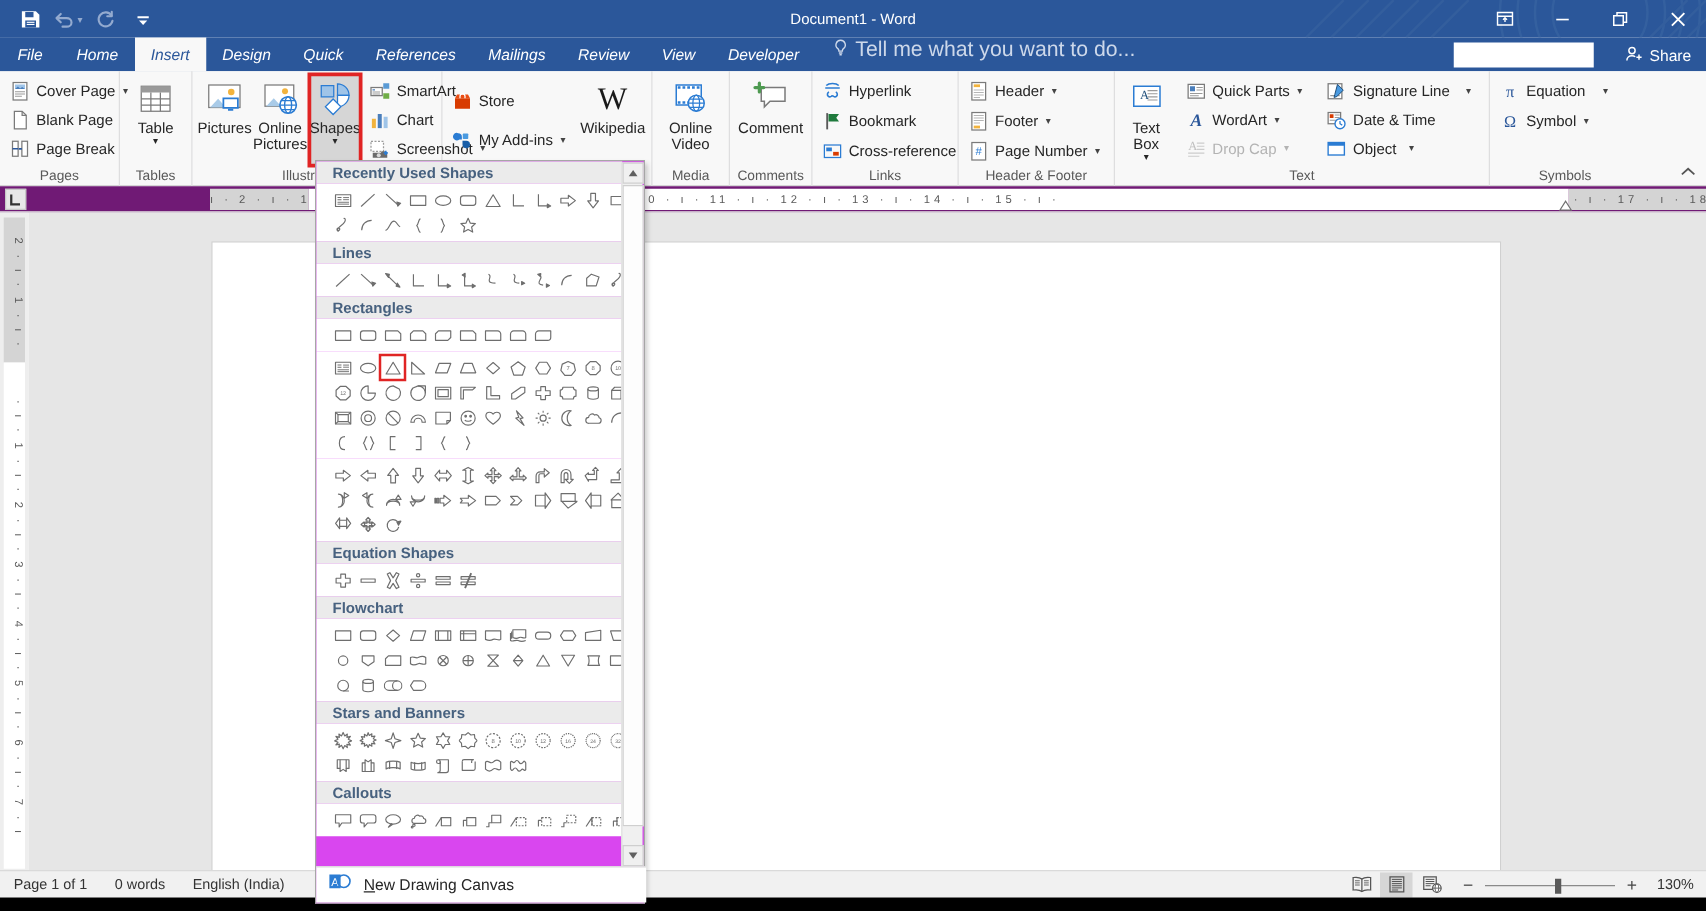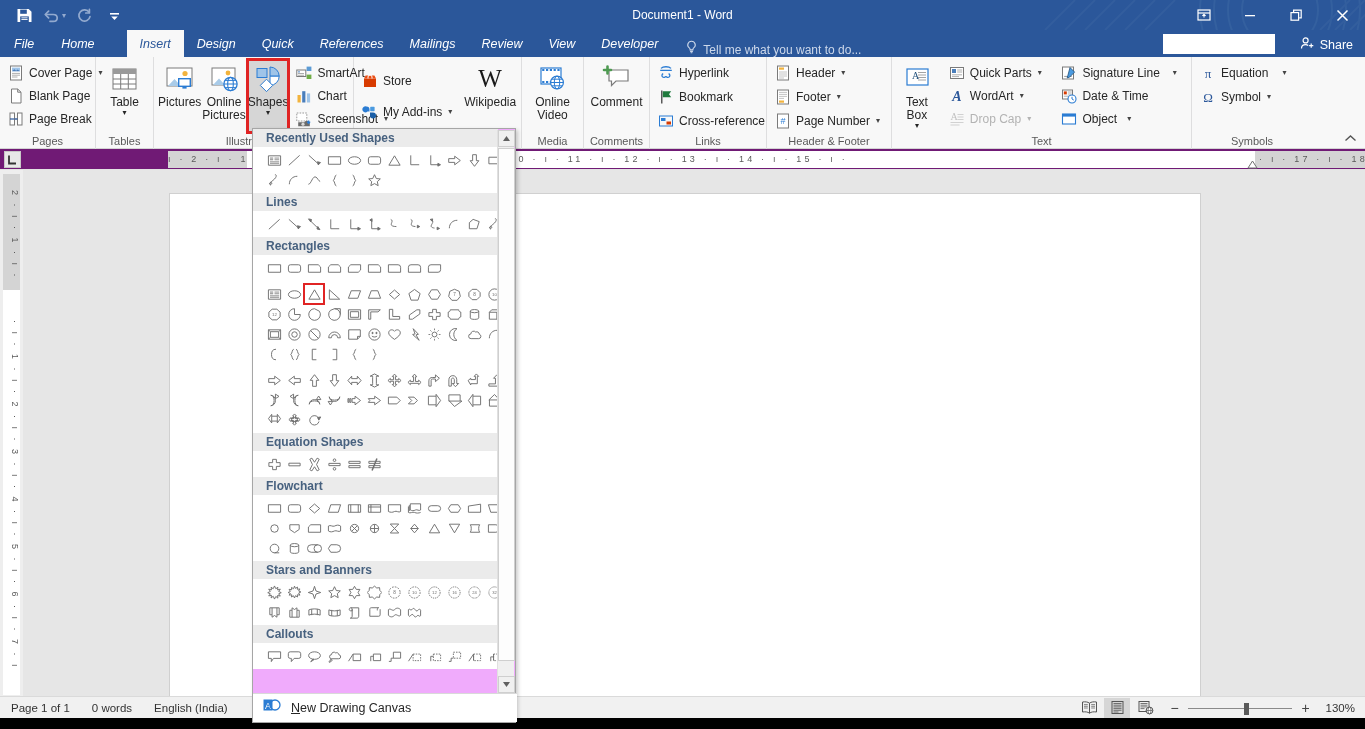--- a/index.html
+++ b/index.html
@@ -50,7 +50,7 @@
     color: #ffffff; font-size: 12.5px; white-space: nowrap; font-style: italic;
   }
   .tab.file { background: #2b579a; padding: 0 14px; }
-  .tab.active { background: #f8f8f8; color: #2b579a; margin-left: 19px; }
+  .tab.active { background: #f8f8f8; color: #2b579a; }
   .tellme {
     display: flex; align-items: flex-end; gap: 5px; height: 27px;
     padding-left: 14px; color: #cdd8ea; font-size: 12px; font-style: normal;

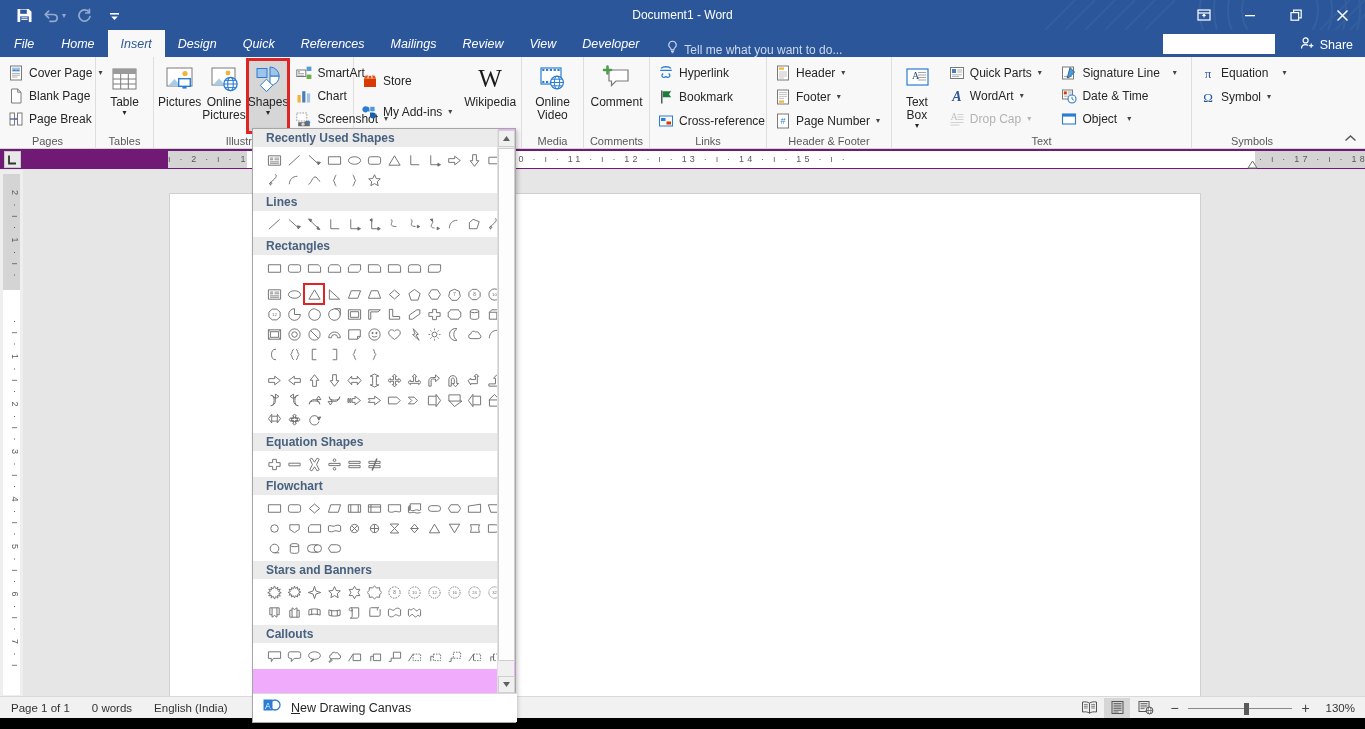--- a/index.html
+++ b/index.html
@@ -52,8 +52,8 @@
   .tab.file { background: #2b579a; padding: 0 14px; }
   .tab.active { background: #f8f8f8; color: #2b579a; }
   .tellme {
-    display: flex; align-items: flex-end; gap: 5px; height: 27px;
-    padding-left: 14px; color: #cdd8ea; font-size: 12px; font-style: normal;
+    display: flex; align-items: flex-start; gap: 5px; height: 27px;
+    padding-left: 14px; color: #cdd8ea; font-size: 17px; font-style: normal;
   }
   .tellme .bulb { color: #cdd8ea; }
   .tb-searchbox {

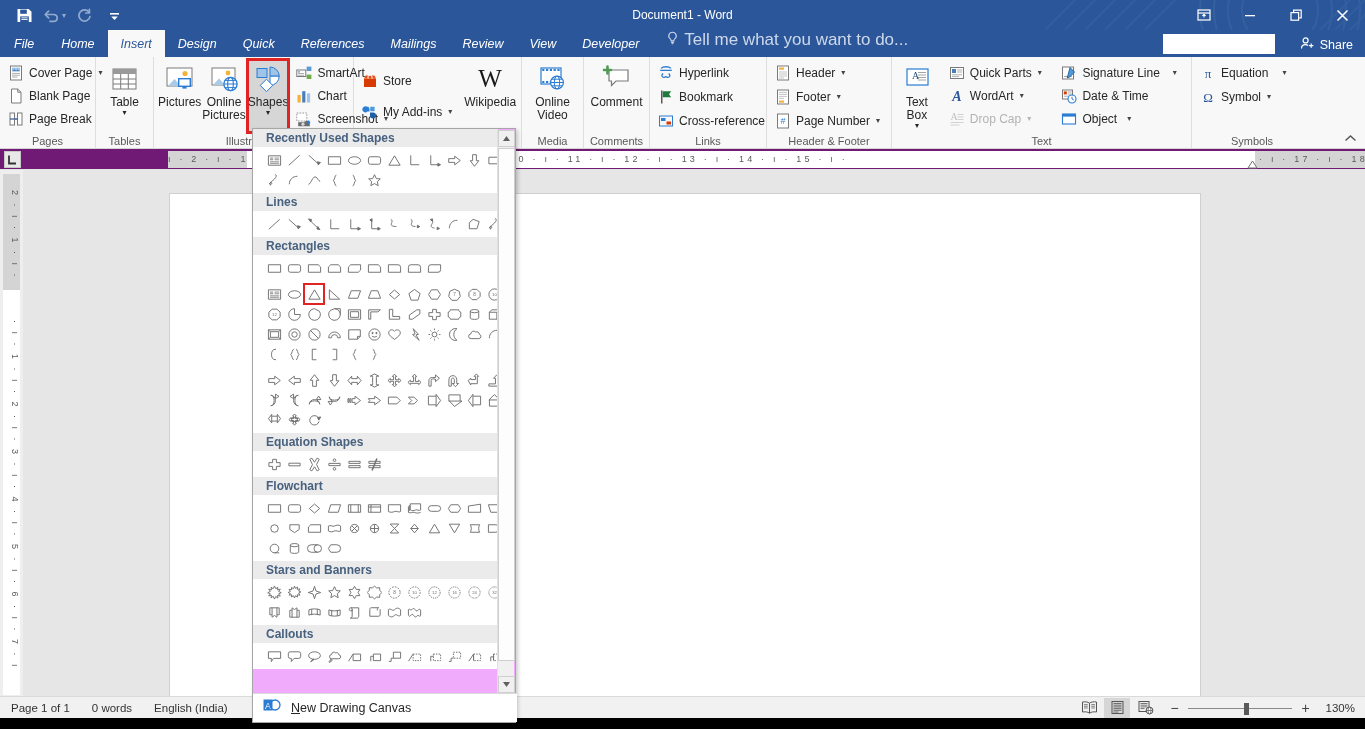--- a/index.html
+++ b/index.html
@@ -153,7 +153,7 @@
   
   .shapes-panel {
     position: absolute; left: 252px; top: 128px; width: 264px; height: 595px;
-    background: #f0abfc; border: 1px solid #a6a6a6;
+    background: #d946ef; border: 1px solid #a6a6a6;
     box-shadow: 2px 2px 4px rgba(0,0,0,0.20);
     z-index: 50;
   }

